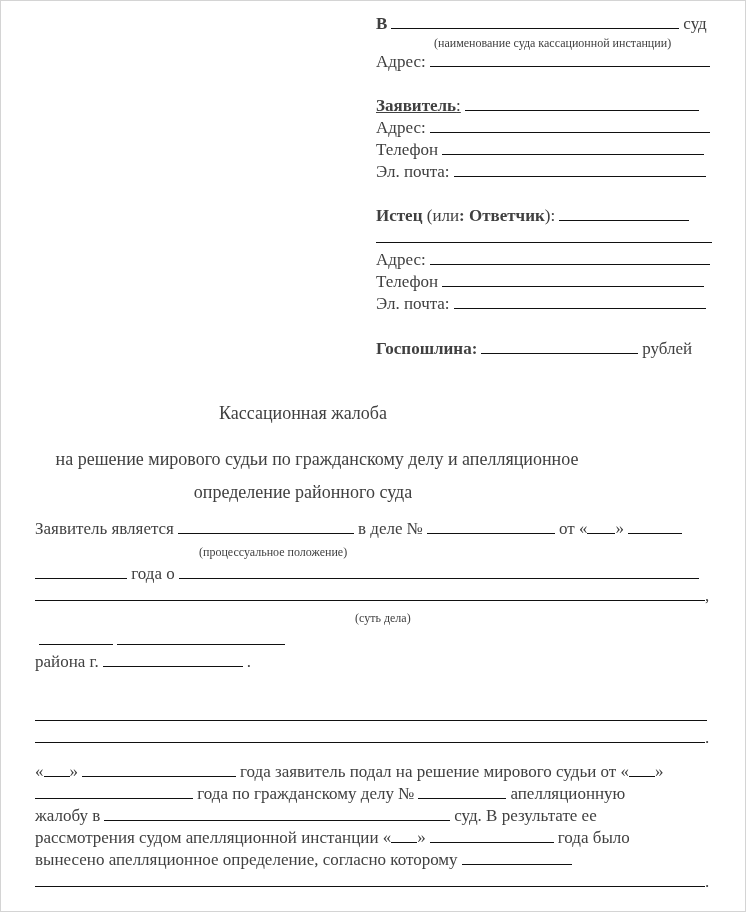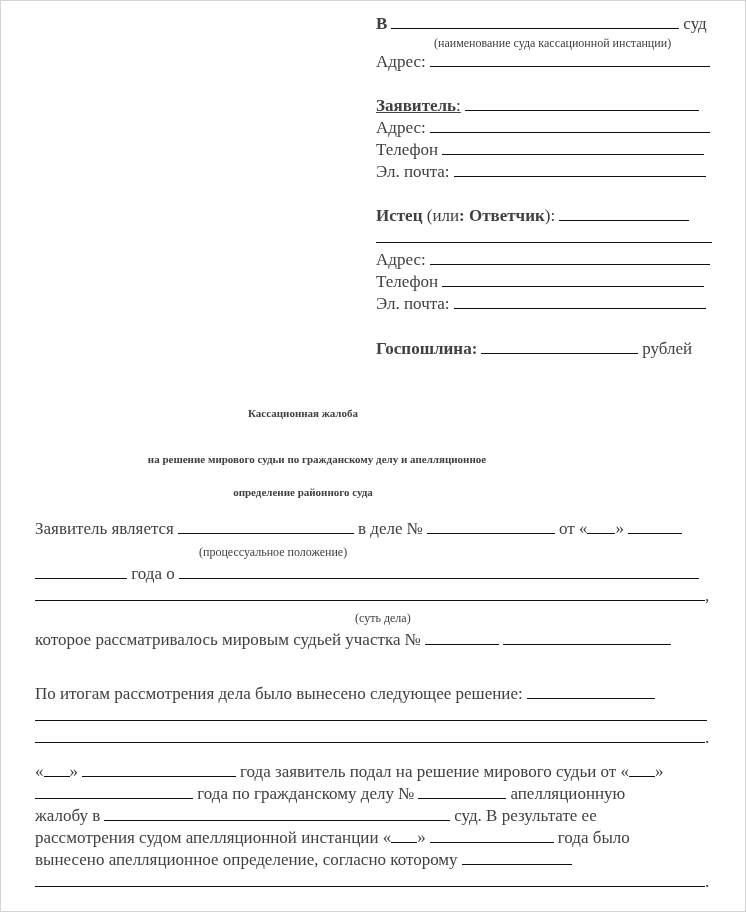--- a/index.html
+++ b/index.html
@@ -12,7 +12,7 @@
   .abs { position: absolute; white-space: pre; line-height: 20px; }
   .b { font-weight: bold; }
   .small { font-size: 12px; line-height: 14px; }
-  .title { position: absolute; left: 0; width: 604px; text-align: center; font-weight: bold; font-size: 11px; line-height: 20px; }
+  .title { position: absolute; left: 0; width: 604px; text-align: center; font-weight: normal; font-size: 18px; line-height: 20px; }
   .u { display: inline-block; border-bottom: 1px solid #111; height: 15px; vertical-align: baseline; margin: 0 4px; }
   .u.nm { margin: 0; }
 </style>

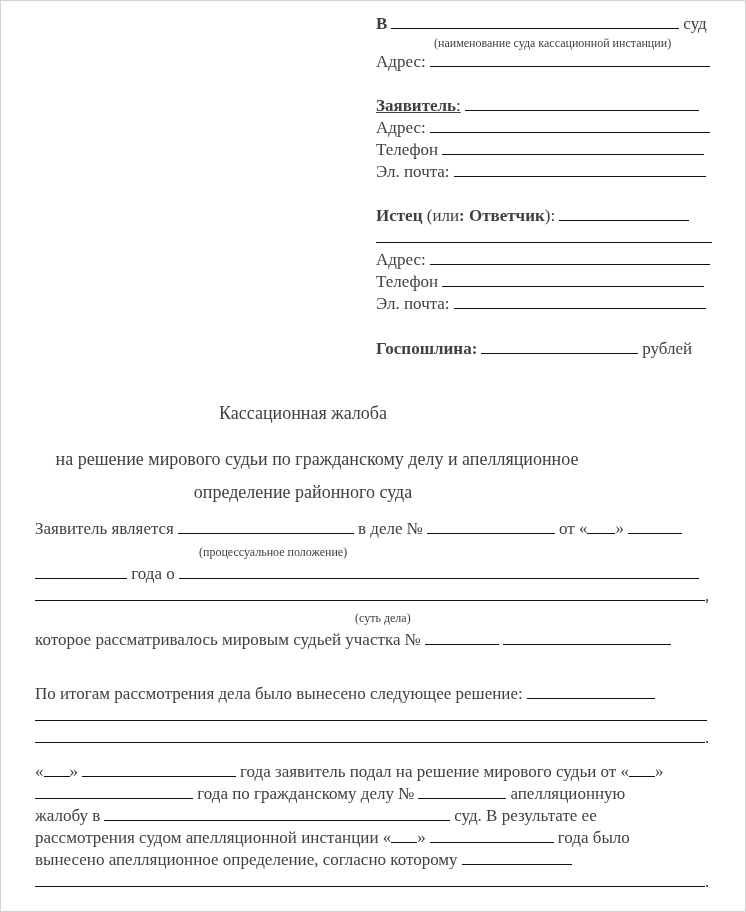--- a/index.html
+++ b/index.html
@@ -48,7 +48,7 @@
   <div class="abs" style="left:34px;top:584px;"><span class="u nm" style="width:670px"></span><span>,</span></div>
   <div class="abs small" style="left:354px;top:610px;">(суть дела)</div>
 
-  <div class="abs" style="left:34px;top:628px;"><span>которое рассматривалось мировым судьей участка №</span><span class="u" style="width:74px"></span><span class="u nm" style="width:168px"></span></div>
+  <div class="abs" style="left:34px;top:628px;"><span class="u" style="width:74px"></span><span class="u nm" style="width:168px"></span></div>
 
   <div class="abs" style="left:34px;top:682px;"><span>По итогам рассмотрения дела было вынесено следующее решение:</span><span class="u" style="width:128px"></span></div>
   <div class="abs" style="left:34px;top:704px;"><span class="u nm" style="width:672px"></span></div>

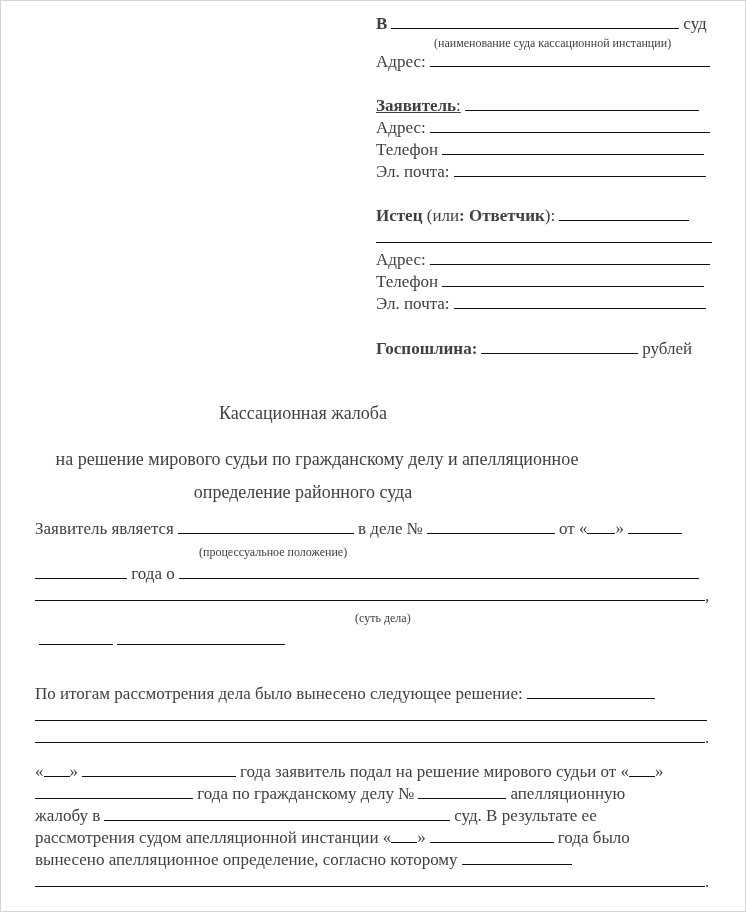--- a/index.html
+++ b/index.html
@@ -49,6 +49,7 @@
   <div class="abs small" style="left:354px;top:610px;">(суть дела)</div>
 
   <div class="abs" style="left:34px;top:628px;"><span class="u" style="width:74px"></span><span class="u nm" style="width:168px"></span></div>
+  <div class="abs" style="left:34px;top:650px;"><span>района г.</span><span class="u" style="width:140px"></span><span>.</span></div>
 
   <div class="abs" style="left:34px;top:682px;"><span>По итогам рассмотрения дела было вынесено следующее решение:</span><span class="u" style="width:128px"></span></div>
   <div class="abs" style="left:34px;top:704px;"><span class="u nm" style="width:672px"></span></div>

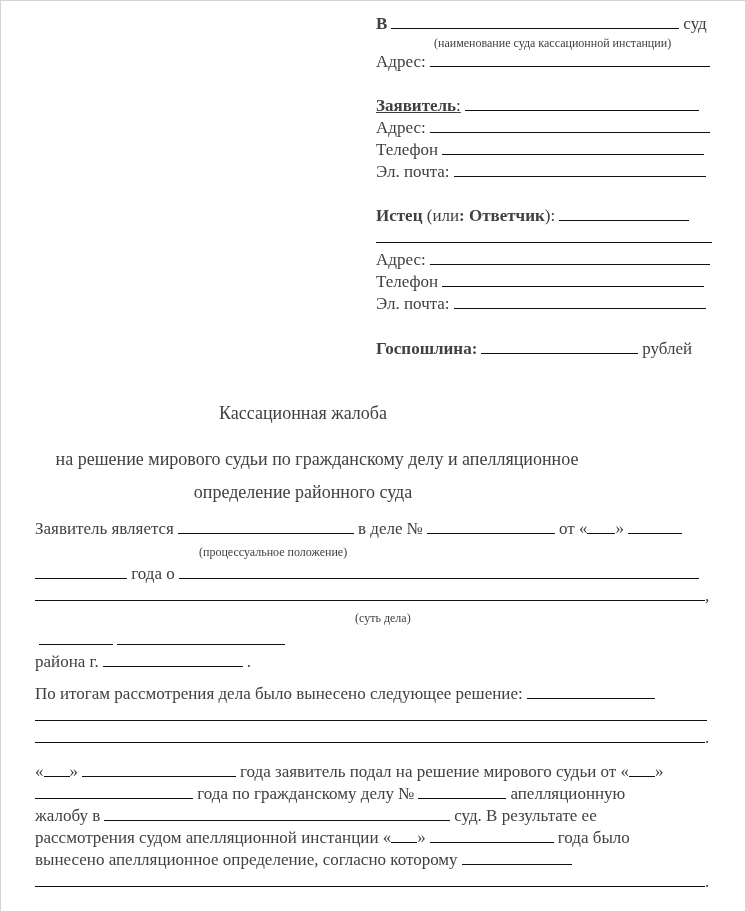--- a/index.html
+++ b/index.html
@@ -51,7 +51,6 @@
   <div class="abs" style="left:34px;top:628px;"><span class="u" style="width:74px"></span><span class="u nm" style="width:168px"></span></div>
   <div class="abs" style="left:34px;top:650px;"><span>района г.</span><span class="u" style="width:140px"></span><span>.</span></div>
 
-  <div class="abs" style="left:34px;top:682px;"><span>По итогам рассмотрения дела было вынесено следующее решение:</span><span class="u" style="width:128px"></span></div>
   <div class="abs" style="left:34px;top:704px;"><span class="u nm" style="width:672px"></span></div>
   <div class="abs" style="left:34px;top:726px;"><span class="u nm" style="width:670px"></span><span>.</span></div>
 

